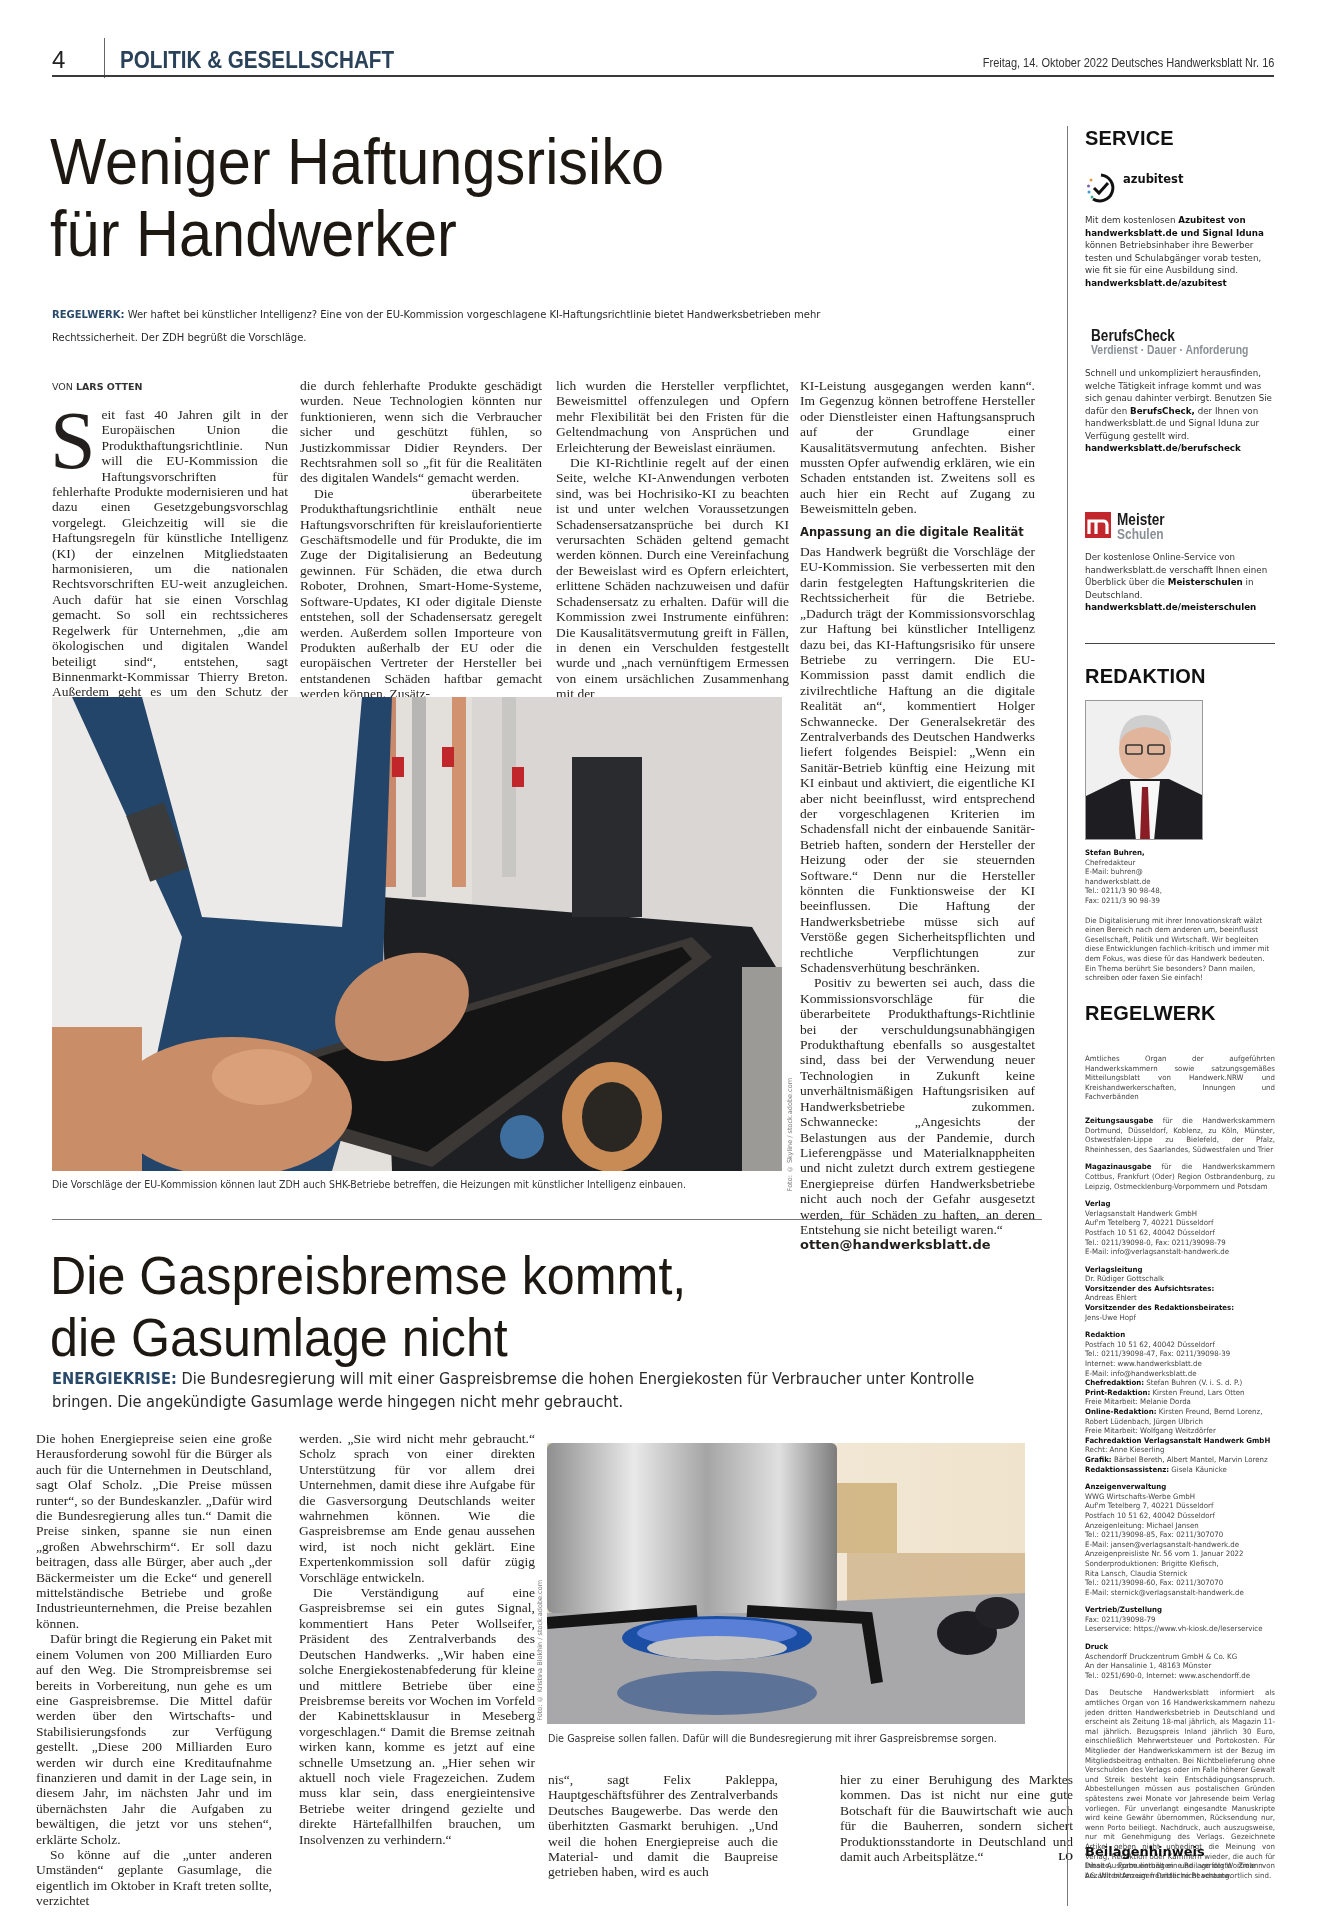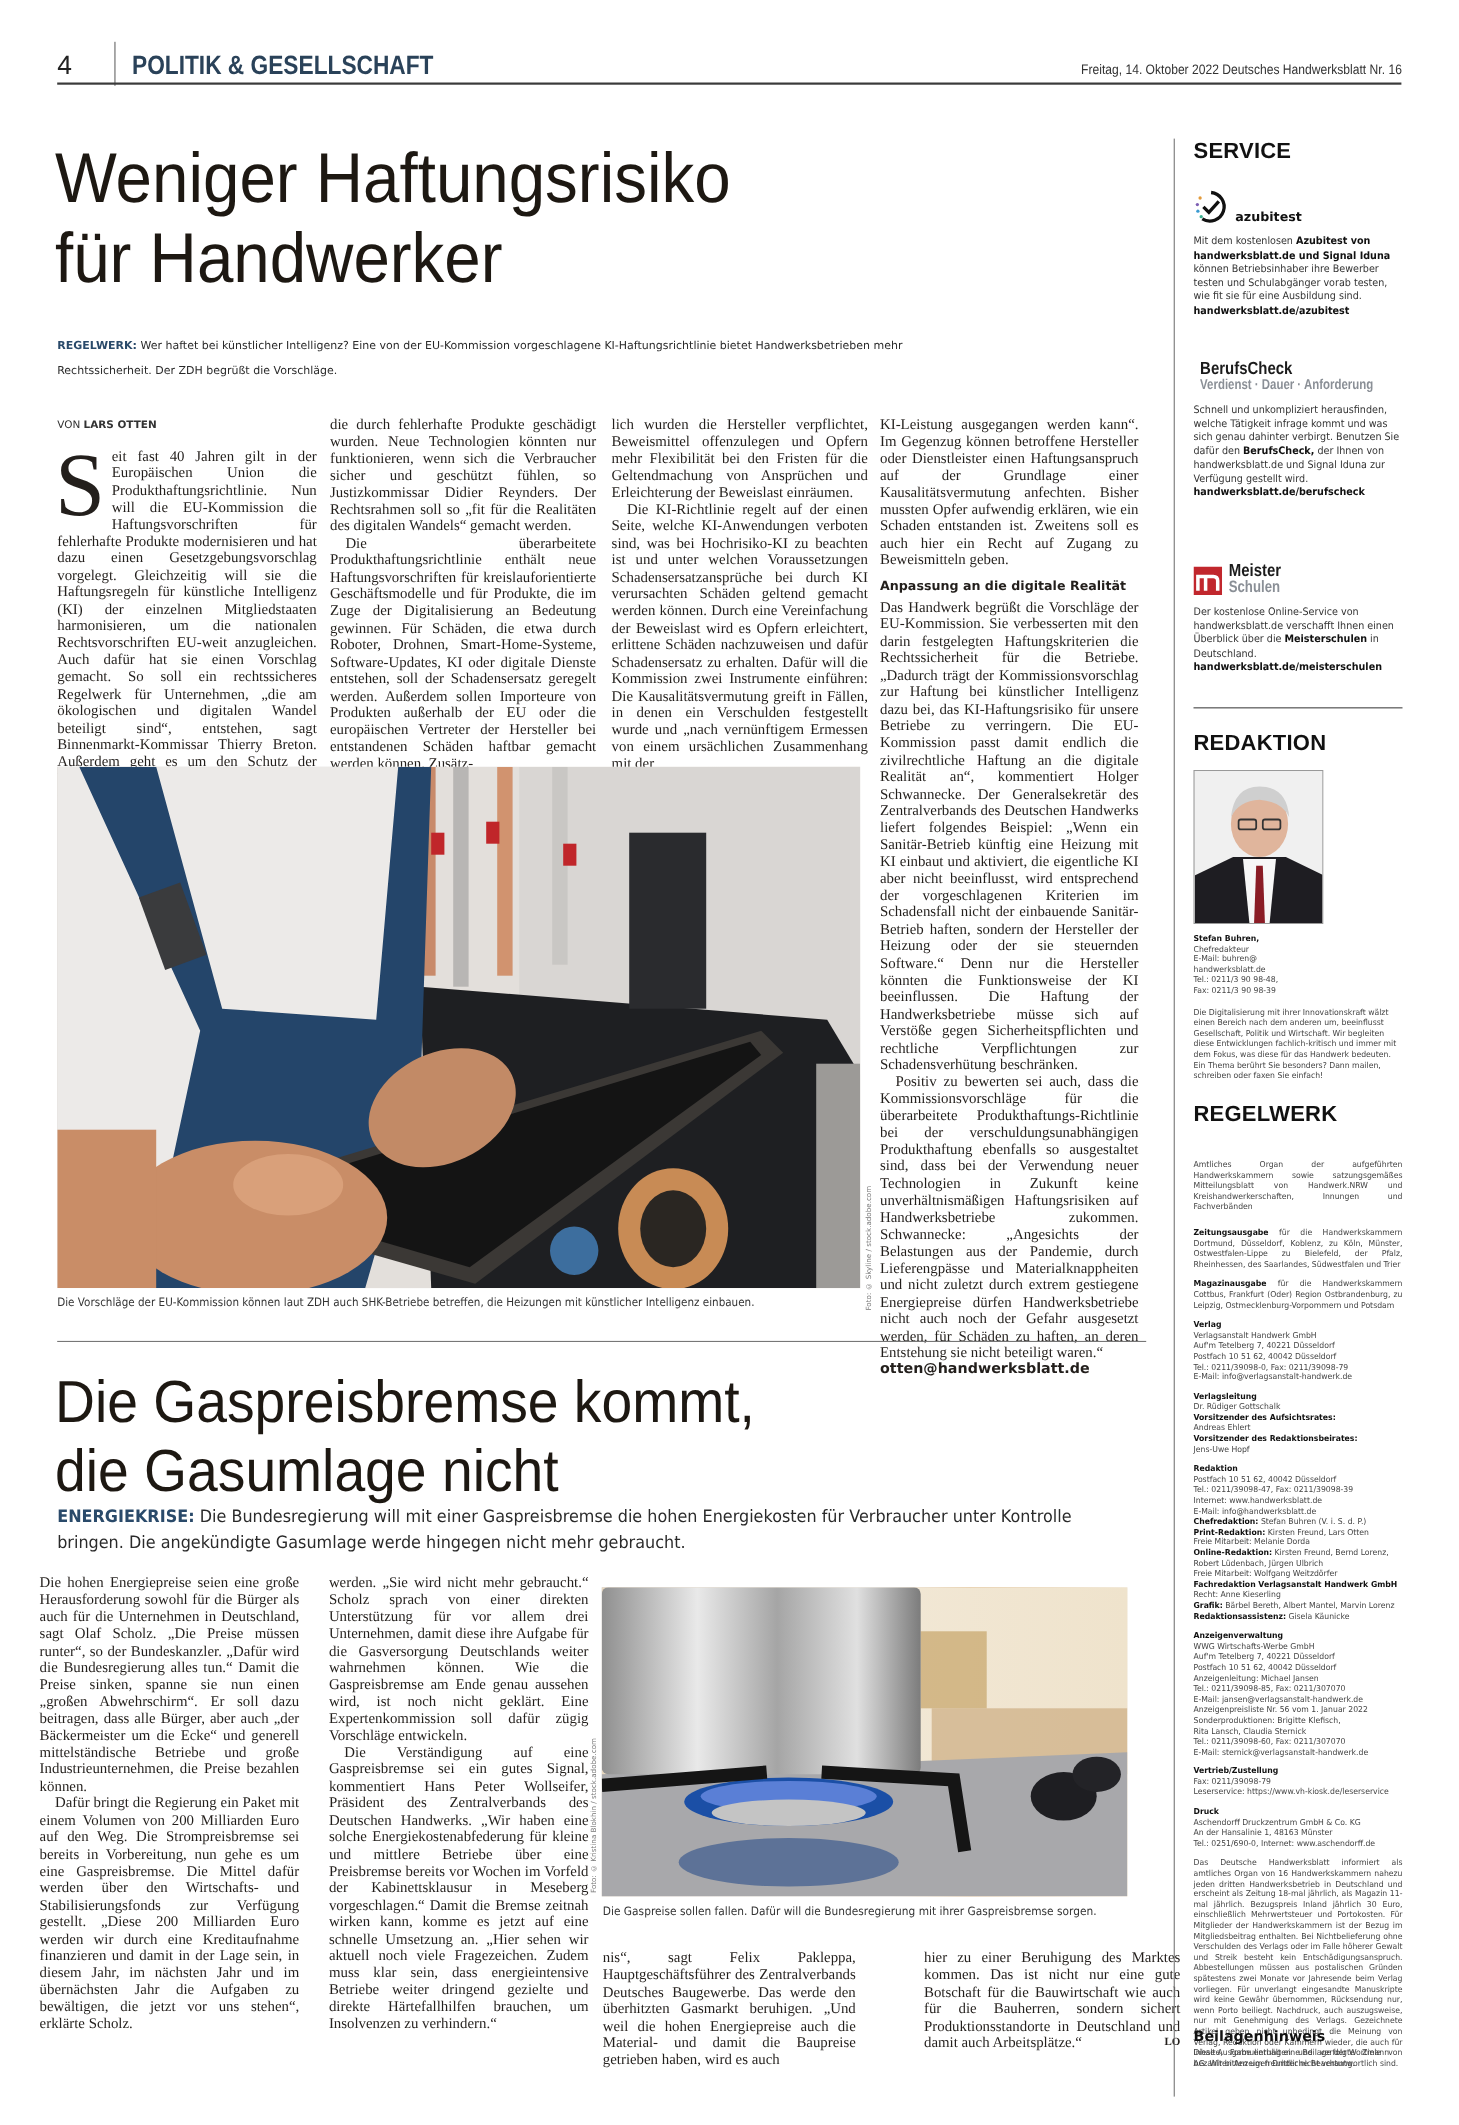--- a/index.html
+++ b/index.html
@@ -68,7 +68,7 @@
 #sb-imp{top:1054px}
 #sb-imp p{margin-bottom:8px;text-align:justify}
 #sb-beilage{top:1844px}
-.logo-row{display:flex;align-items:flex-end;gap:6px;margin-bottom:10px}
+.logo-row{display:flex;align-items:flex-start;gap:6px;margin-bottom:10px}
 .logo-title{font-family:"Liberation Sans",sans-serif;font-weight:bold;font-size:16px;color:#1b1b1b;line-height:15px;transform:scaleX(0.85);transform-origin:left center}
 .logo-sub{font-family:"Liberation Sans",sans-serif;font-weight:bold;font-size:13px;color:#8a8f96;line-height:14px;transform:scaleX(0.8);transform-origin:left center;white-space:nowrap}
 .azubi-word{font-family:"DejaVu Sans",sans-serif;font-weight:bold;font-size:11.5px;color:#111}

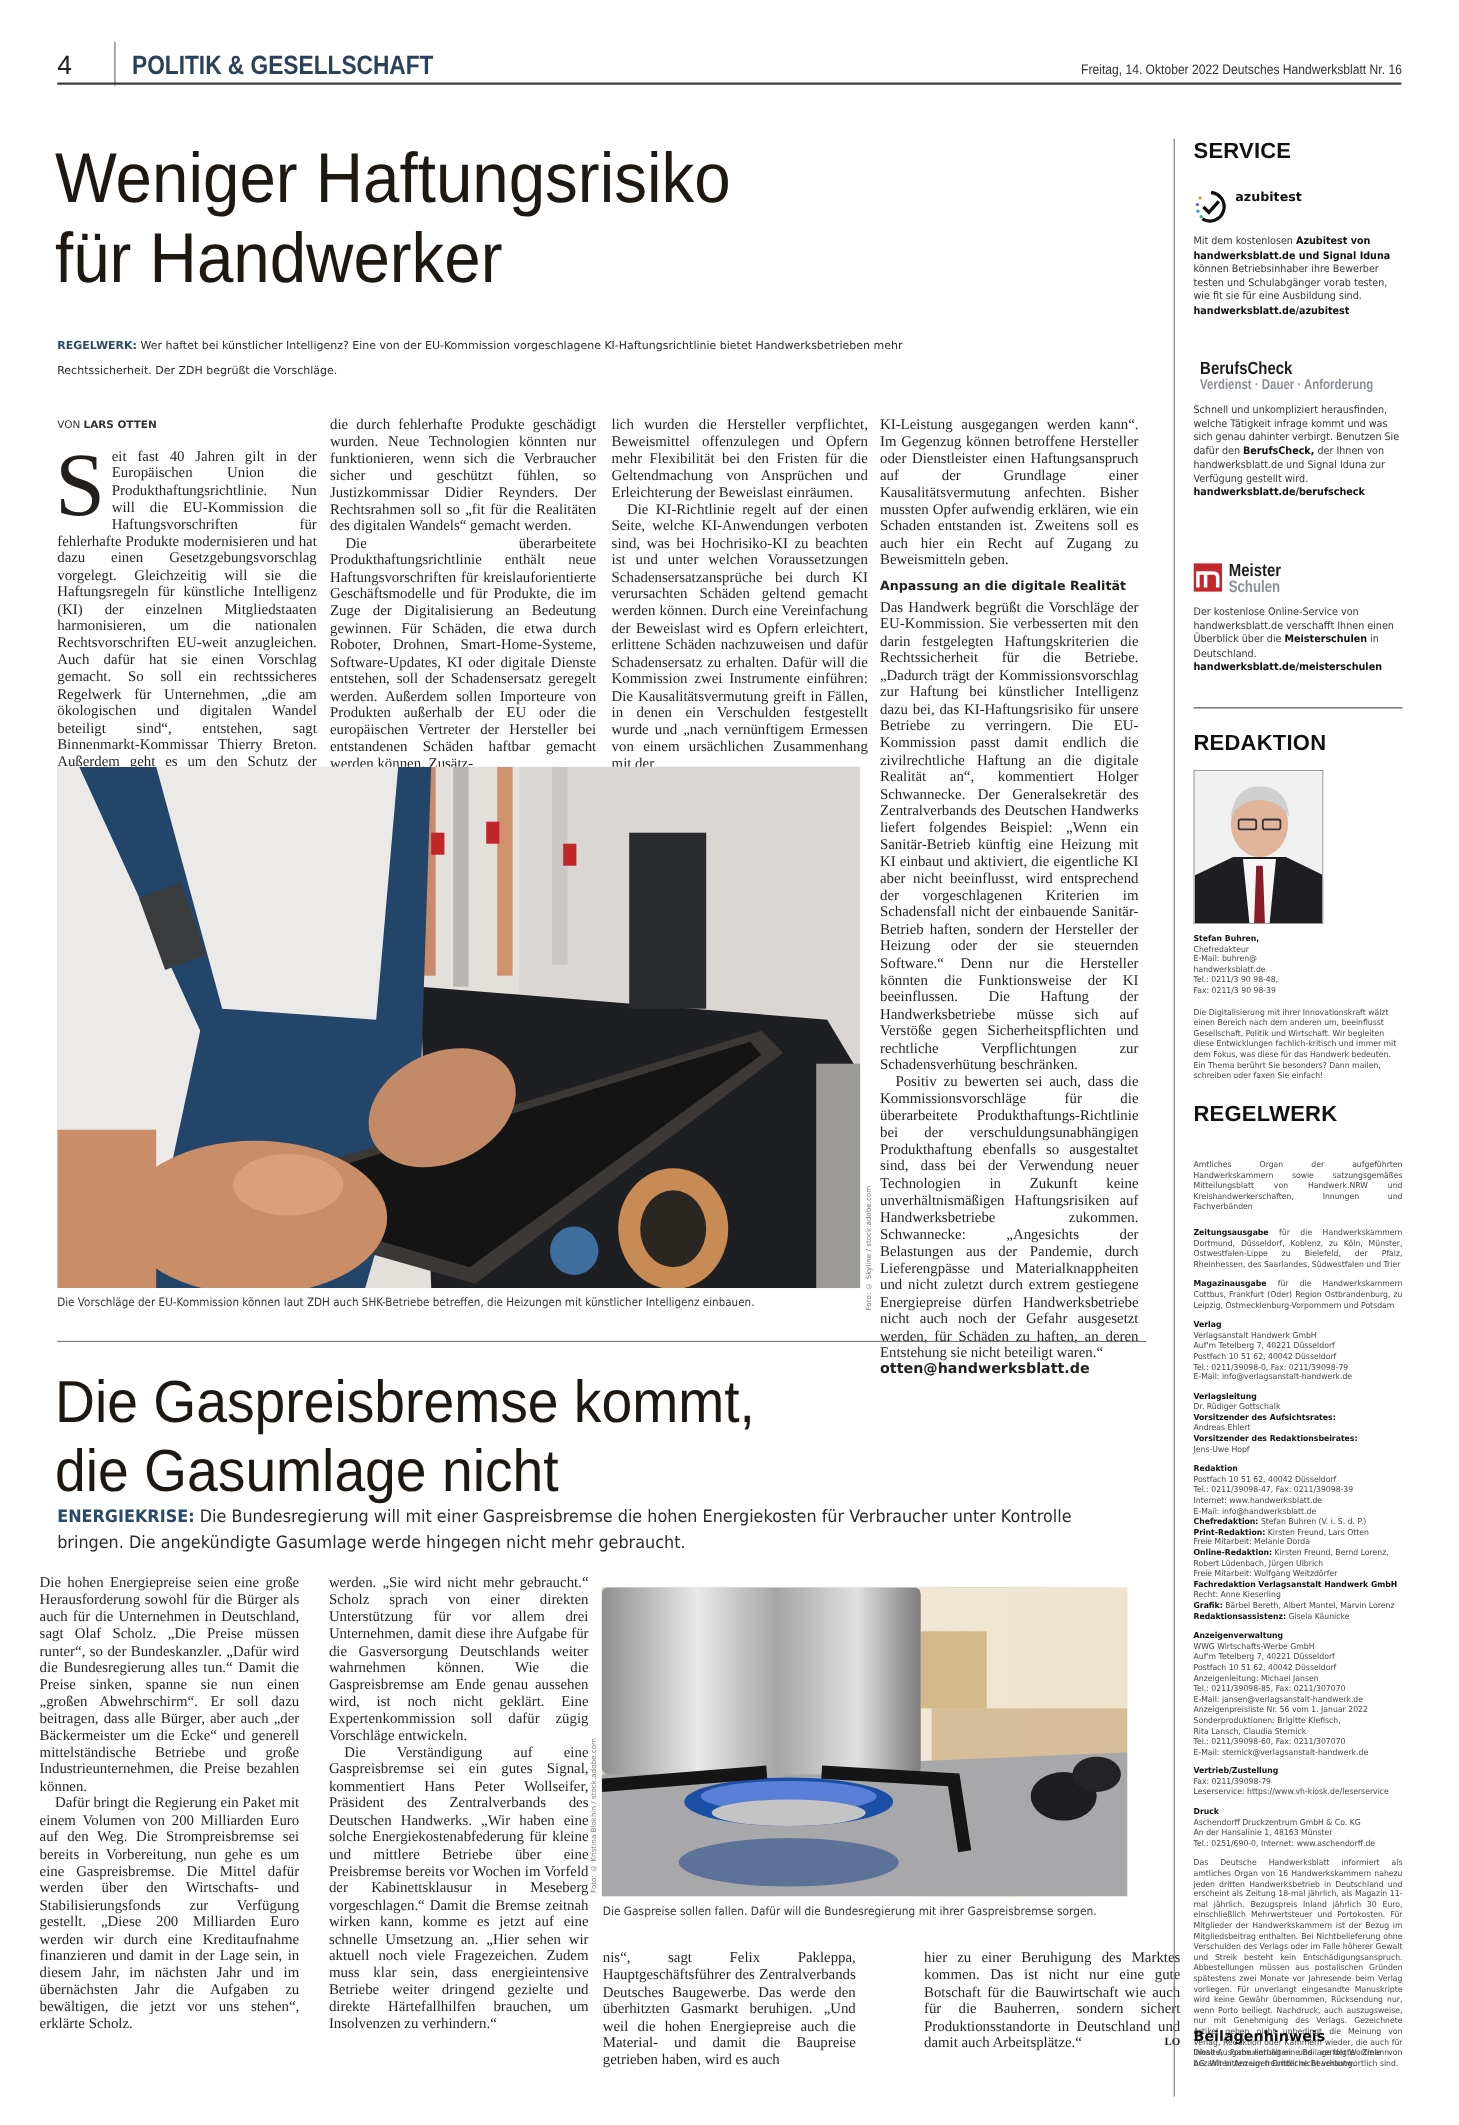--- a/index.html
+++ b/index.html
@@ -156,6 +156,7 @@
 <div class="abs col" id="a2-col1">
   <p class="noind">Die hohen Energiepreise seien eine große Herausforderung sowohl für die Bürger als auch für die Unternehmen in Deutschland, sagt Olaf Scholz. „Die Preise müssen runter“, so der Bundeskanzler. „Dafür wird die Bundesregierung alles tun.“ Damit die Preise sinken, spanne sie nun einen „großen Abwehrschirm“. Er soll dazu beitragen, dass alle Bürger, aber auch „der Bäckermeister um die Ecke“ und generell mittelständische Betriebe und große Industrieunternehmen, die Preise bezahlen können.</p>
   <p>Dafür bringt die Regierung ein Paket mit einem Volumen von 200 Milliarden Euro auf den Weg. Die Strompreisbremse sei bereits in Vorbereitung, nun gehe es um eine Gaspreisbremse. Die Mittel dafür werden über den Wirtschafts- und Stabilisierungsfonds zur Verfügung gestellt. „Diese 200 Milliarden Euro werden wir durch eine Kreditaufnahme finanzieren und damit in der Lage sein, in diesem Jahr, im nächsten Jahr und im übernächsten Jahr die Aufgaben zu bewältigen, die jetzt vor uns stehen“, erklärte Scholz.</p>
+  <p>So könne auf die „unter anderen Umständen“ geplante Gasumlage, die eigentlich im Oktober in Kraft treten sollte, verzichtet</p>
 </div>
 <div class="abs col" id="a2-col2">
   <p class="noind">werden. „Sie wird nicht mehr gebraucht.“ Scholz sprach von einer direkten Unterstützung für vor allem drei Unternehmen, damit diese ihre Aufgabe für die Gasversorgung Deutschlands weiter wahrnehmen können. Wie die Gaspreisbremse am Ende genau aussehen wird, ist noch nicht geklärt. Eine Expertenkommission soll dafür zügig Vorschläge entwickeln.</p>

